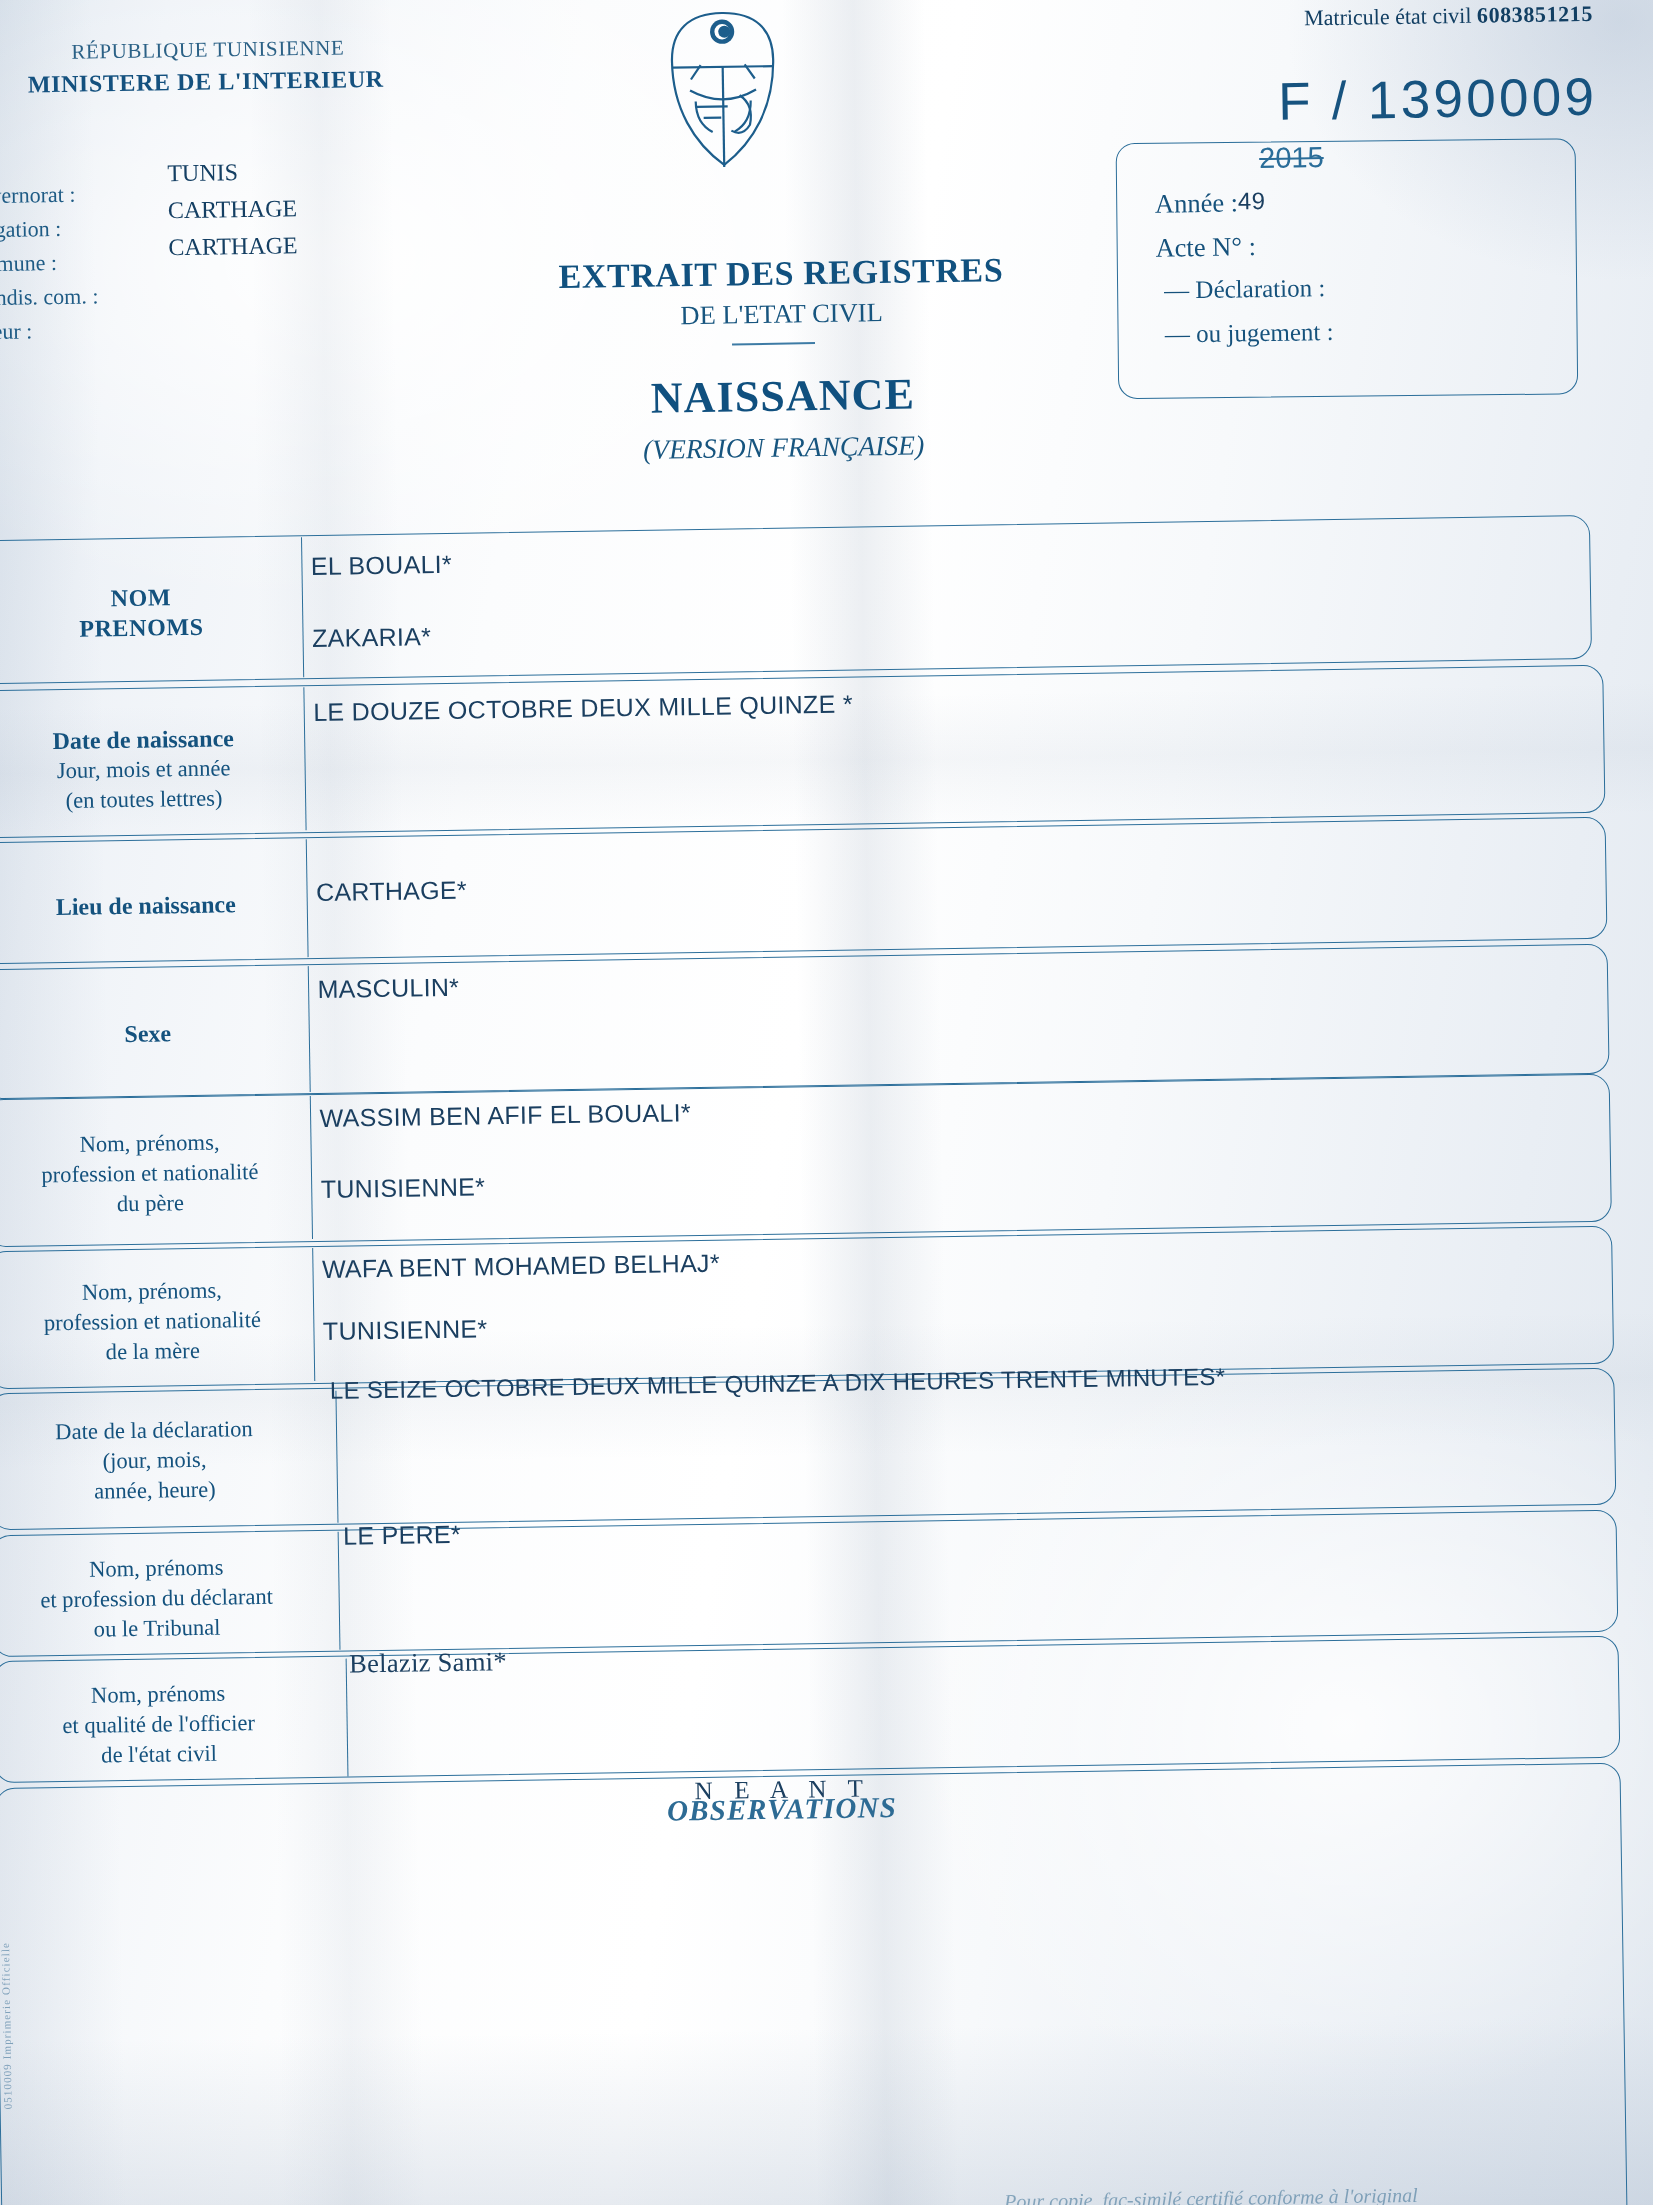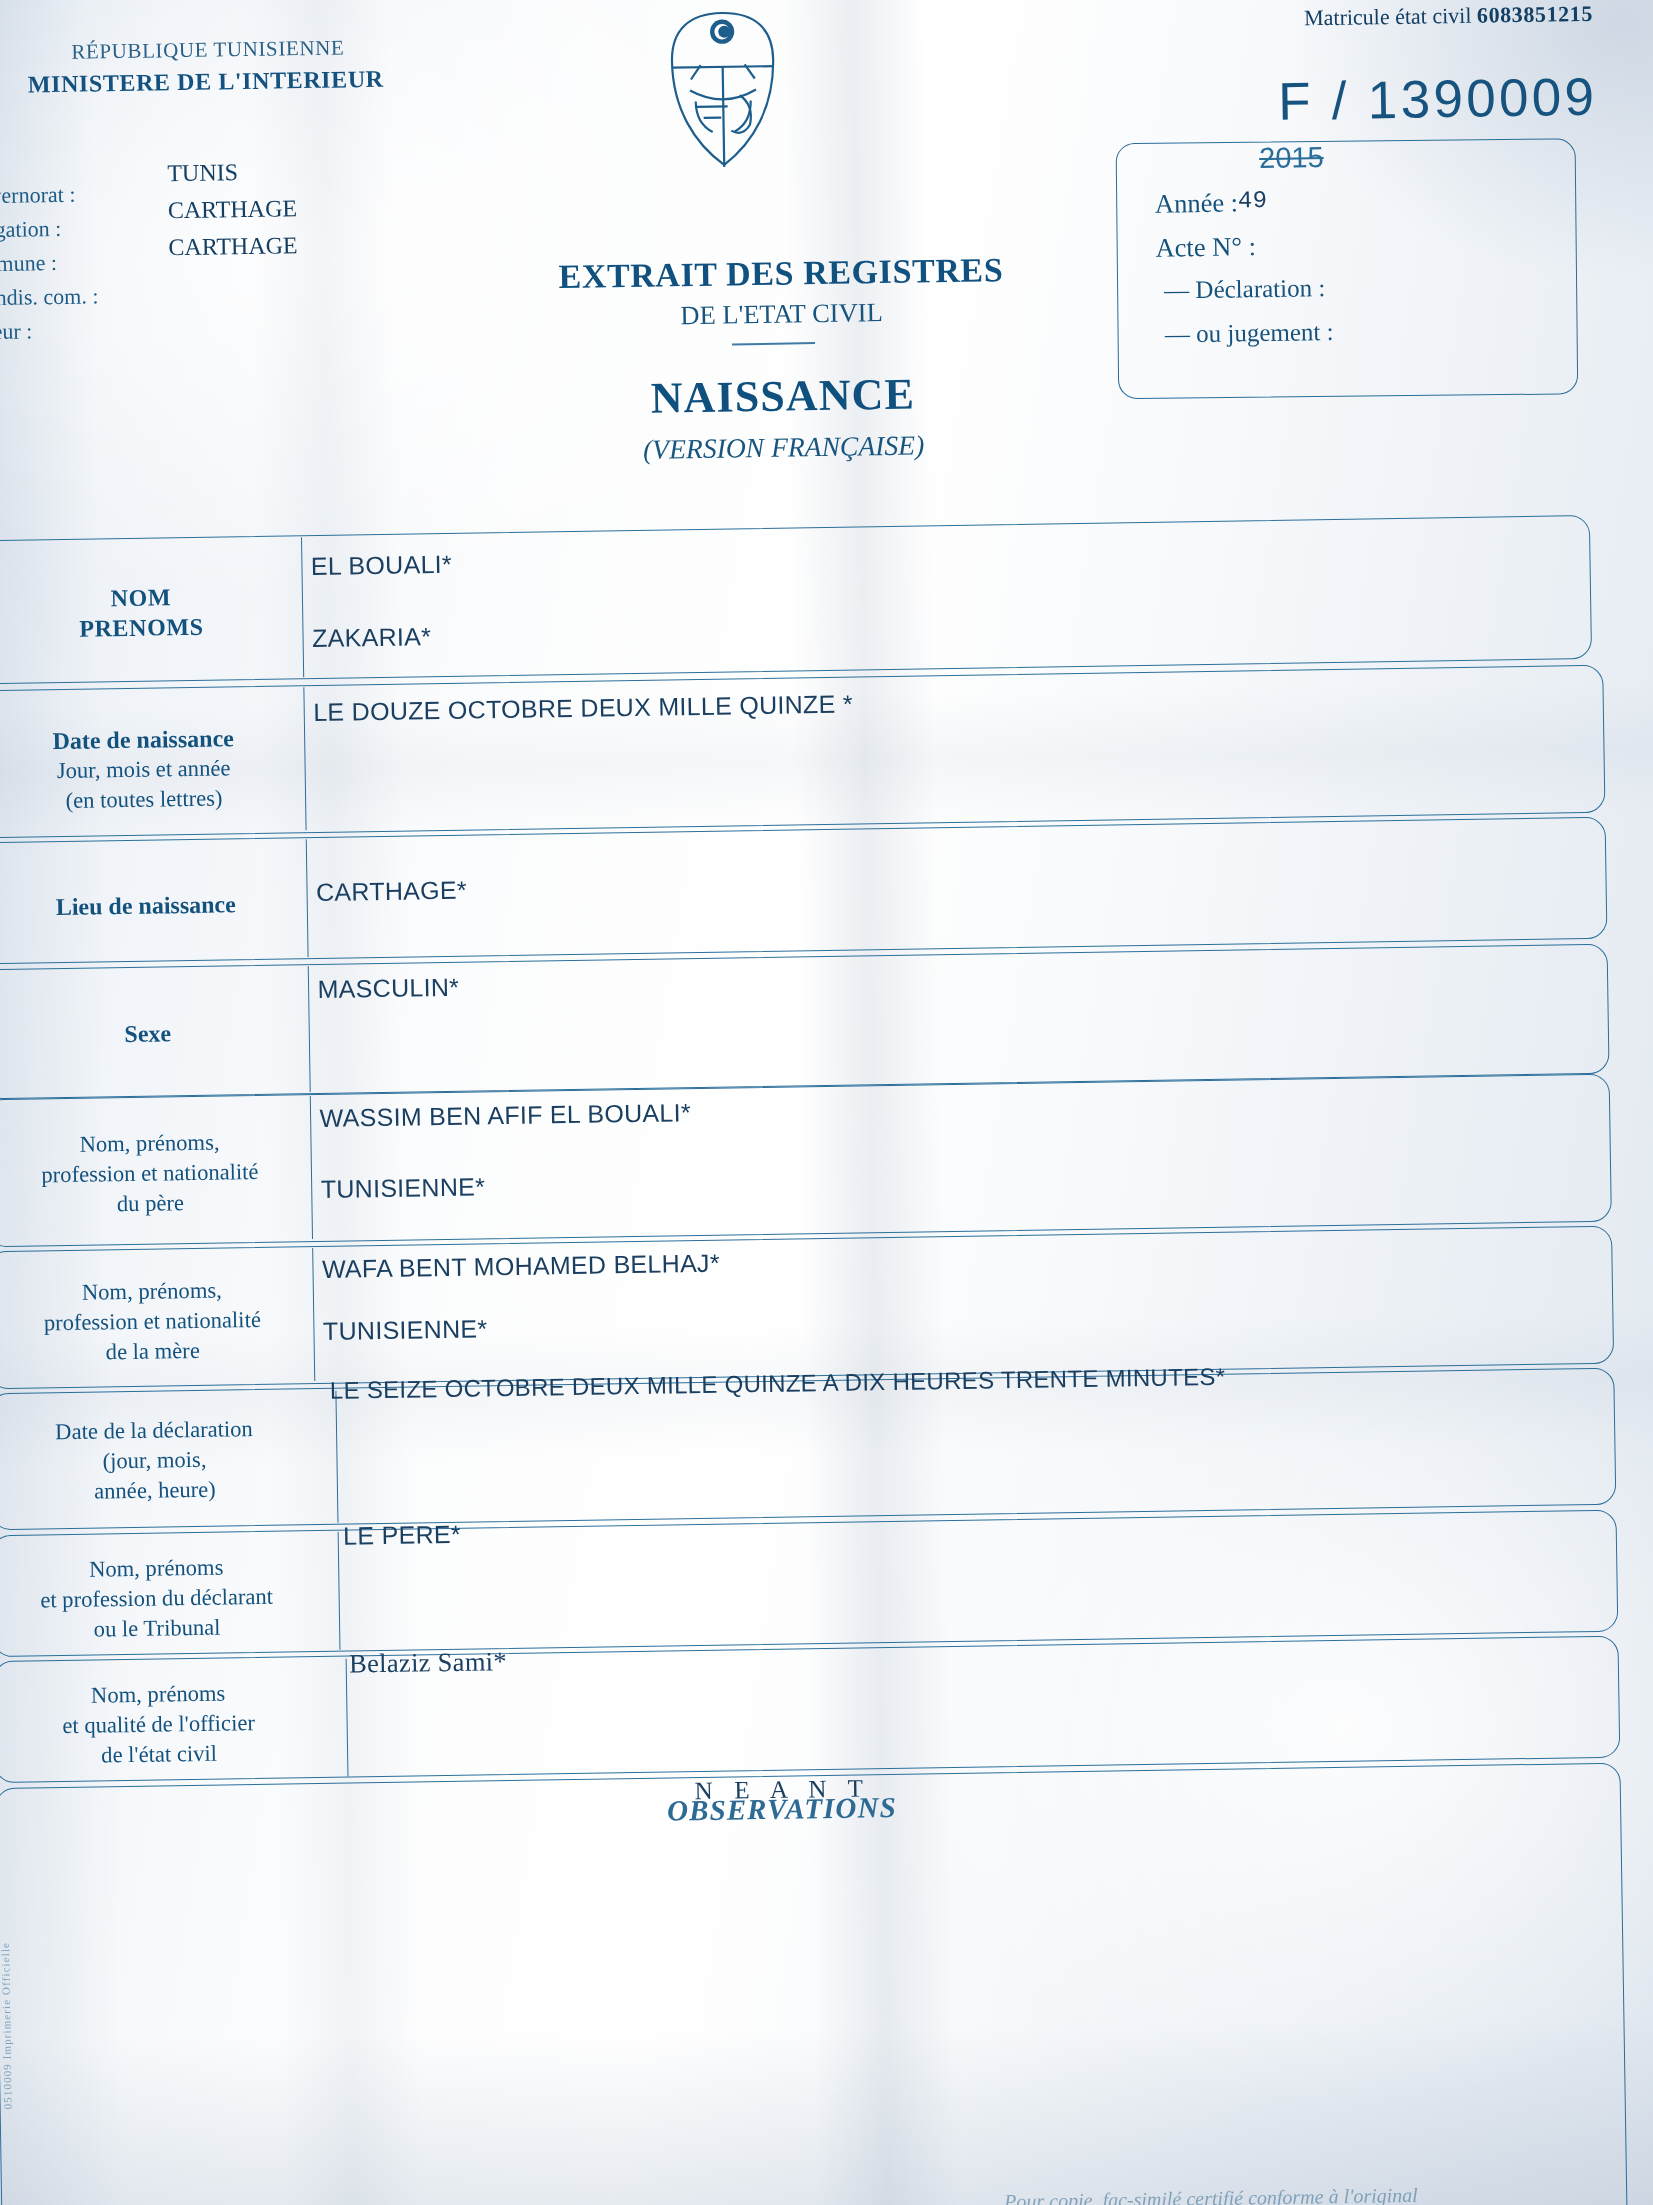--- a/index.html
+++ b/index.html
@@ -185,7 +185,7 @@
     color: #16527c;
   }
   .acte-annee .val {
-    font-family: Liberation Mono, monospace;
+    font-family: Liberation Sans, sans-serif;
     font-size: 24px;
   }
   .acte-no {

